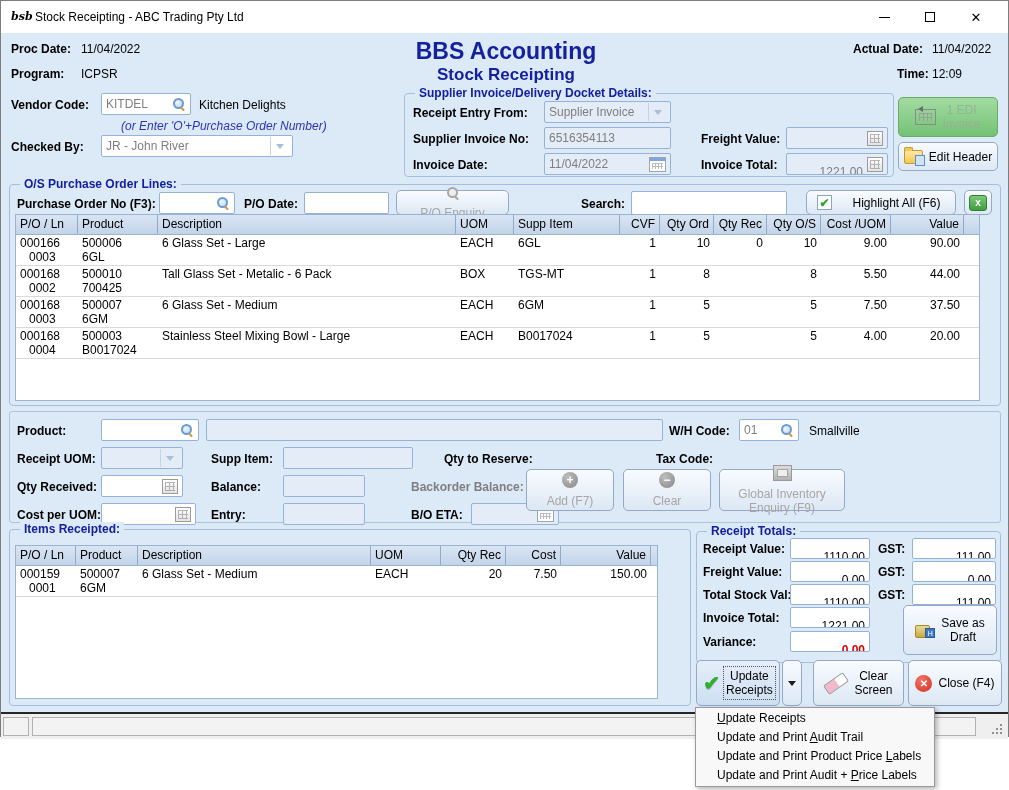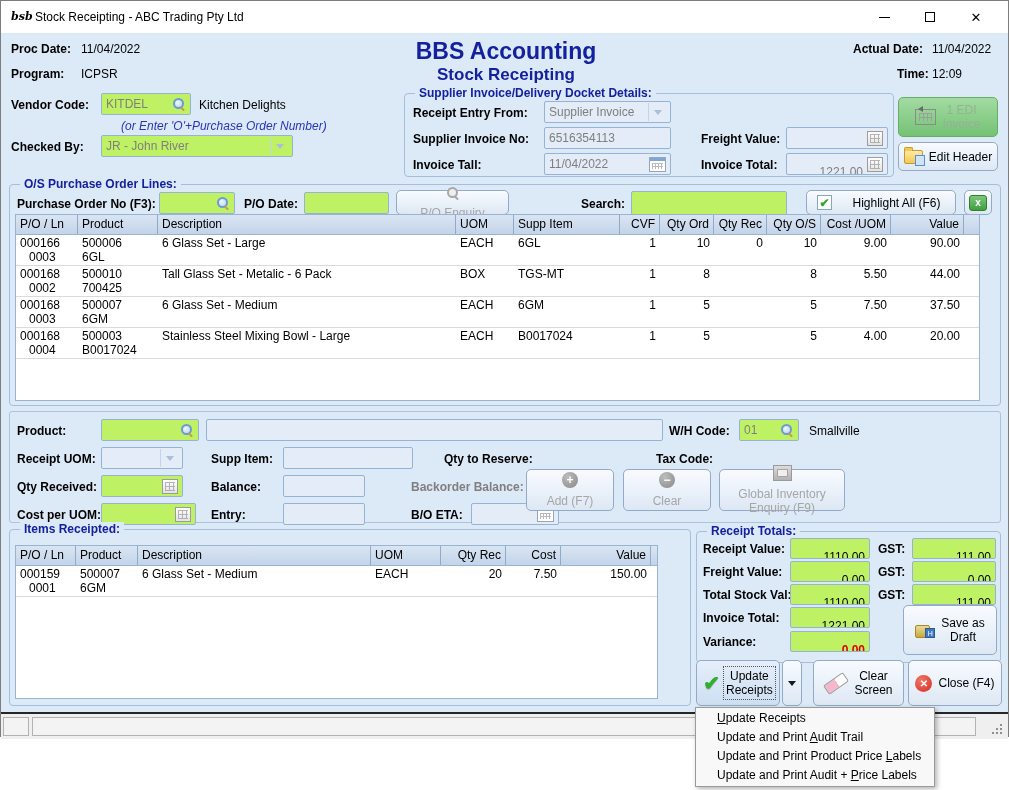--- a/index.html
+++ b/index.html
@@ -21,7 +21,7 @@
   .grp{position:absolute;border:1px solid #a6bedb;border-radius:4px;box-sizing:border-box;}
   .grp-label{position:absolute;top:-8px;left:10px;background:#dce9f7;padding:0 4px;color:#14219e;font-weight:bold;font-size:12px;line-height:15px;white-space:nowrap;}
   
-  .fld{position:absolute;background:#bef264;border:1px solid #95b3d7;border-radius:2px;font-size:12px;color:#7f7f7f;display:flex;align-items:center;padding:0 4px;height:22px;box-sizing:border-box;white-space:nowrap;overflow:hidden;}
+  .fld{position:absolute;background:#ffffff;border:1px solid #95b3d7;border-radius:2px;font-size:12px;color:#7f7f7f;display:flex;align-items:center;padding:0 4px;height:22px;box-sizing:border-box;white-space:nowrap;overflow:hidden;}
   .fld.lt{background:#e3ecf7;}
   .fld .rv{margin-left:auto;margin-top:16px;}
   

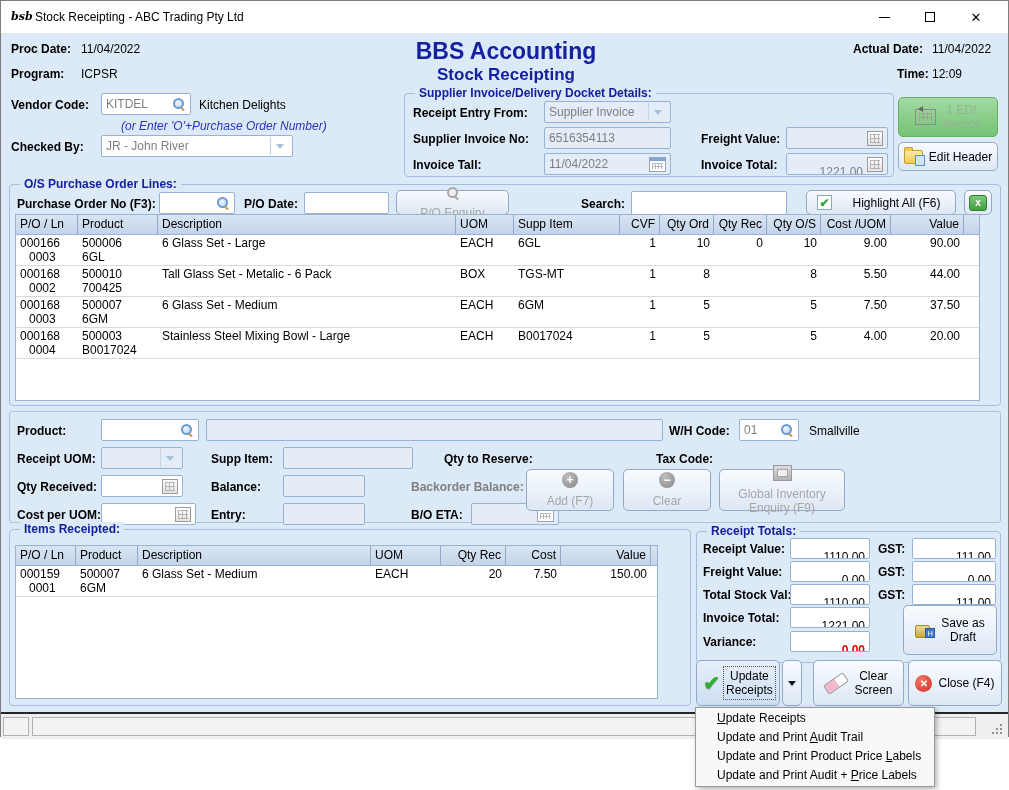--- a/index.html
+++ b/index.html
@@ -148,7 +148,7 @@
       <span class="rv"></span>
       <span class="calc"></span>
     </div>
-    <div class="abs t12 b" style="left:412px;top:157px;">Invoice Tall:</div>
+    <div class="abs t12 b" style="left:412px;top:157px;">Invoice Date:</div>
     <div class="fld lt" style="left:543px;top:152px;width:127px;">
       <span>11/04/2022</span>
       <span class="cal" style="margin-left:auto;"></span>

